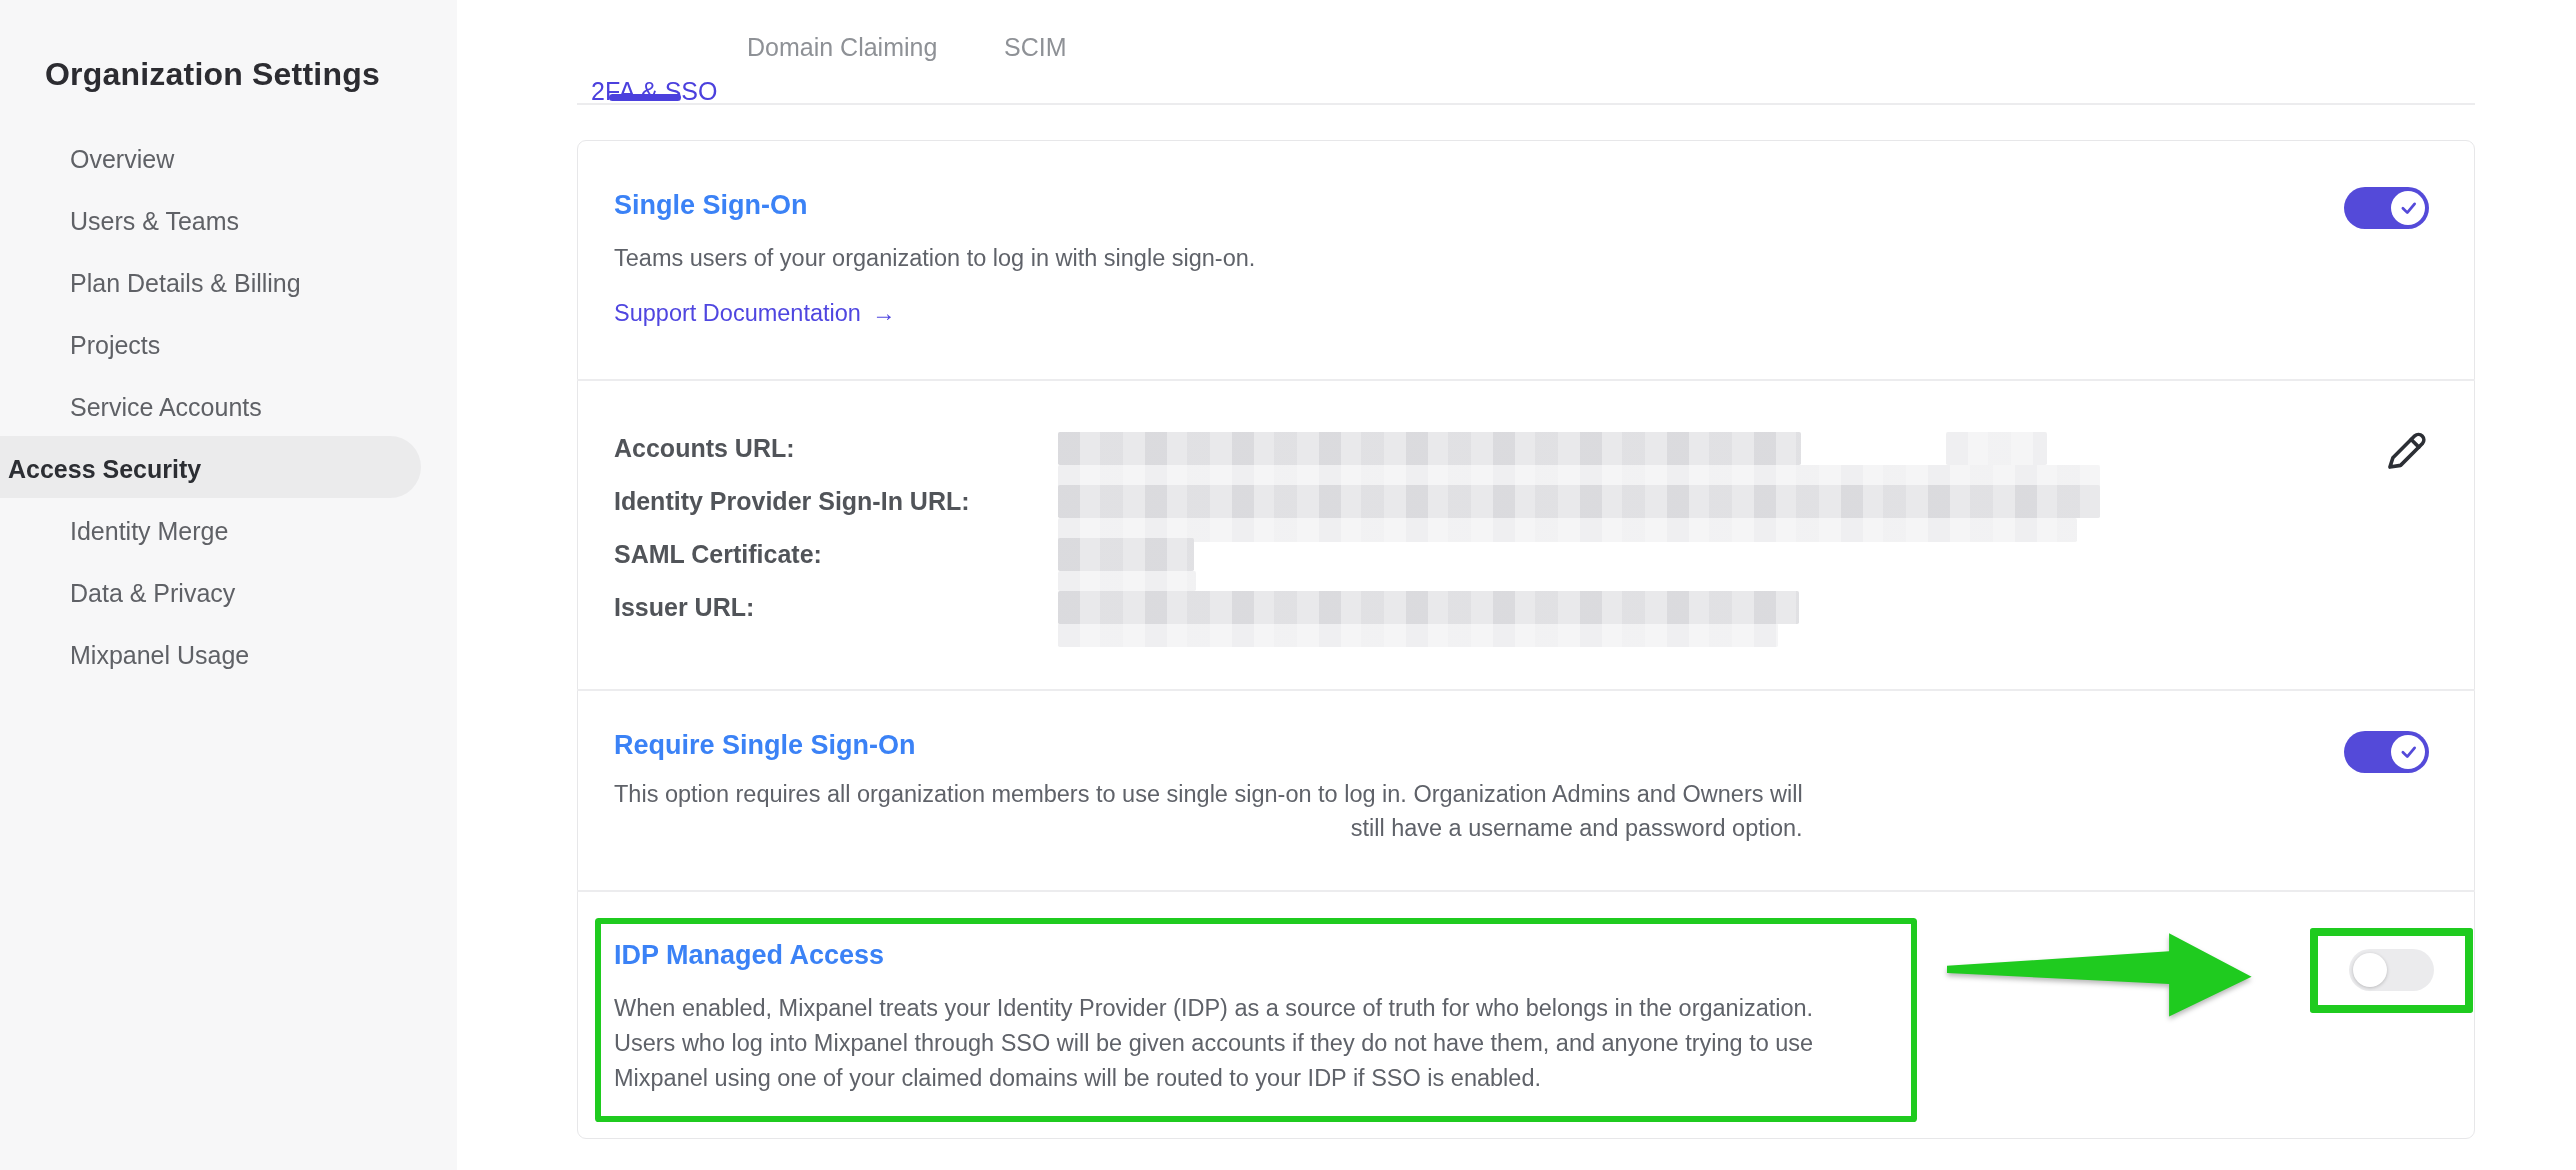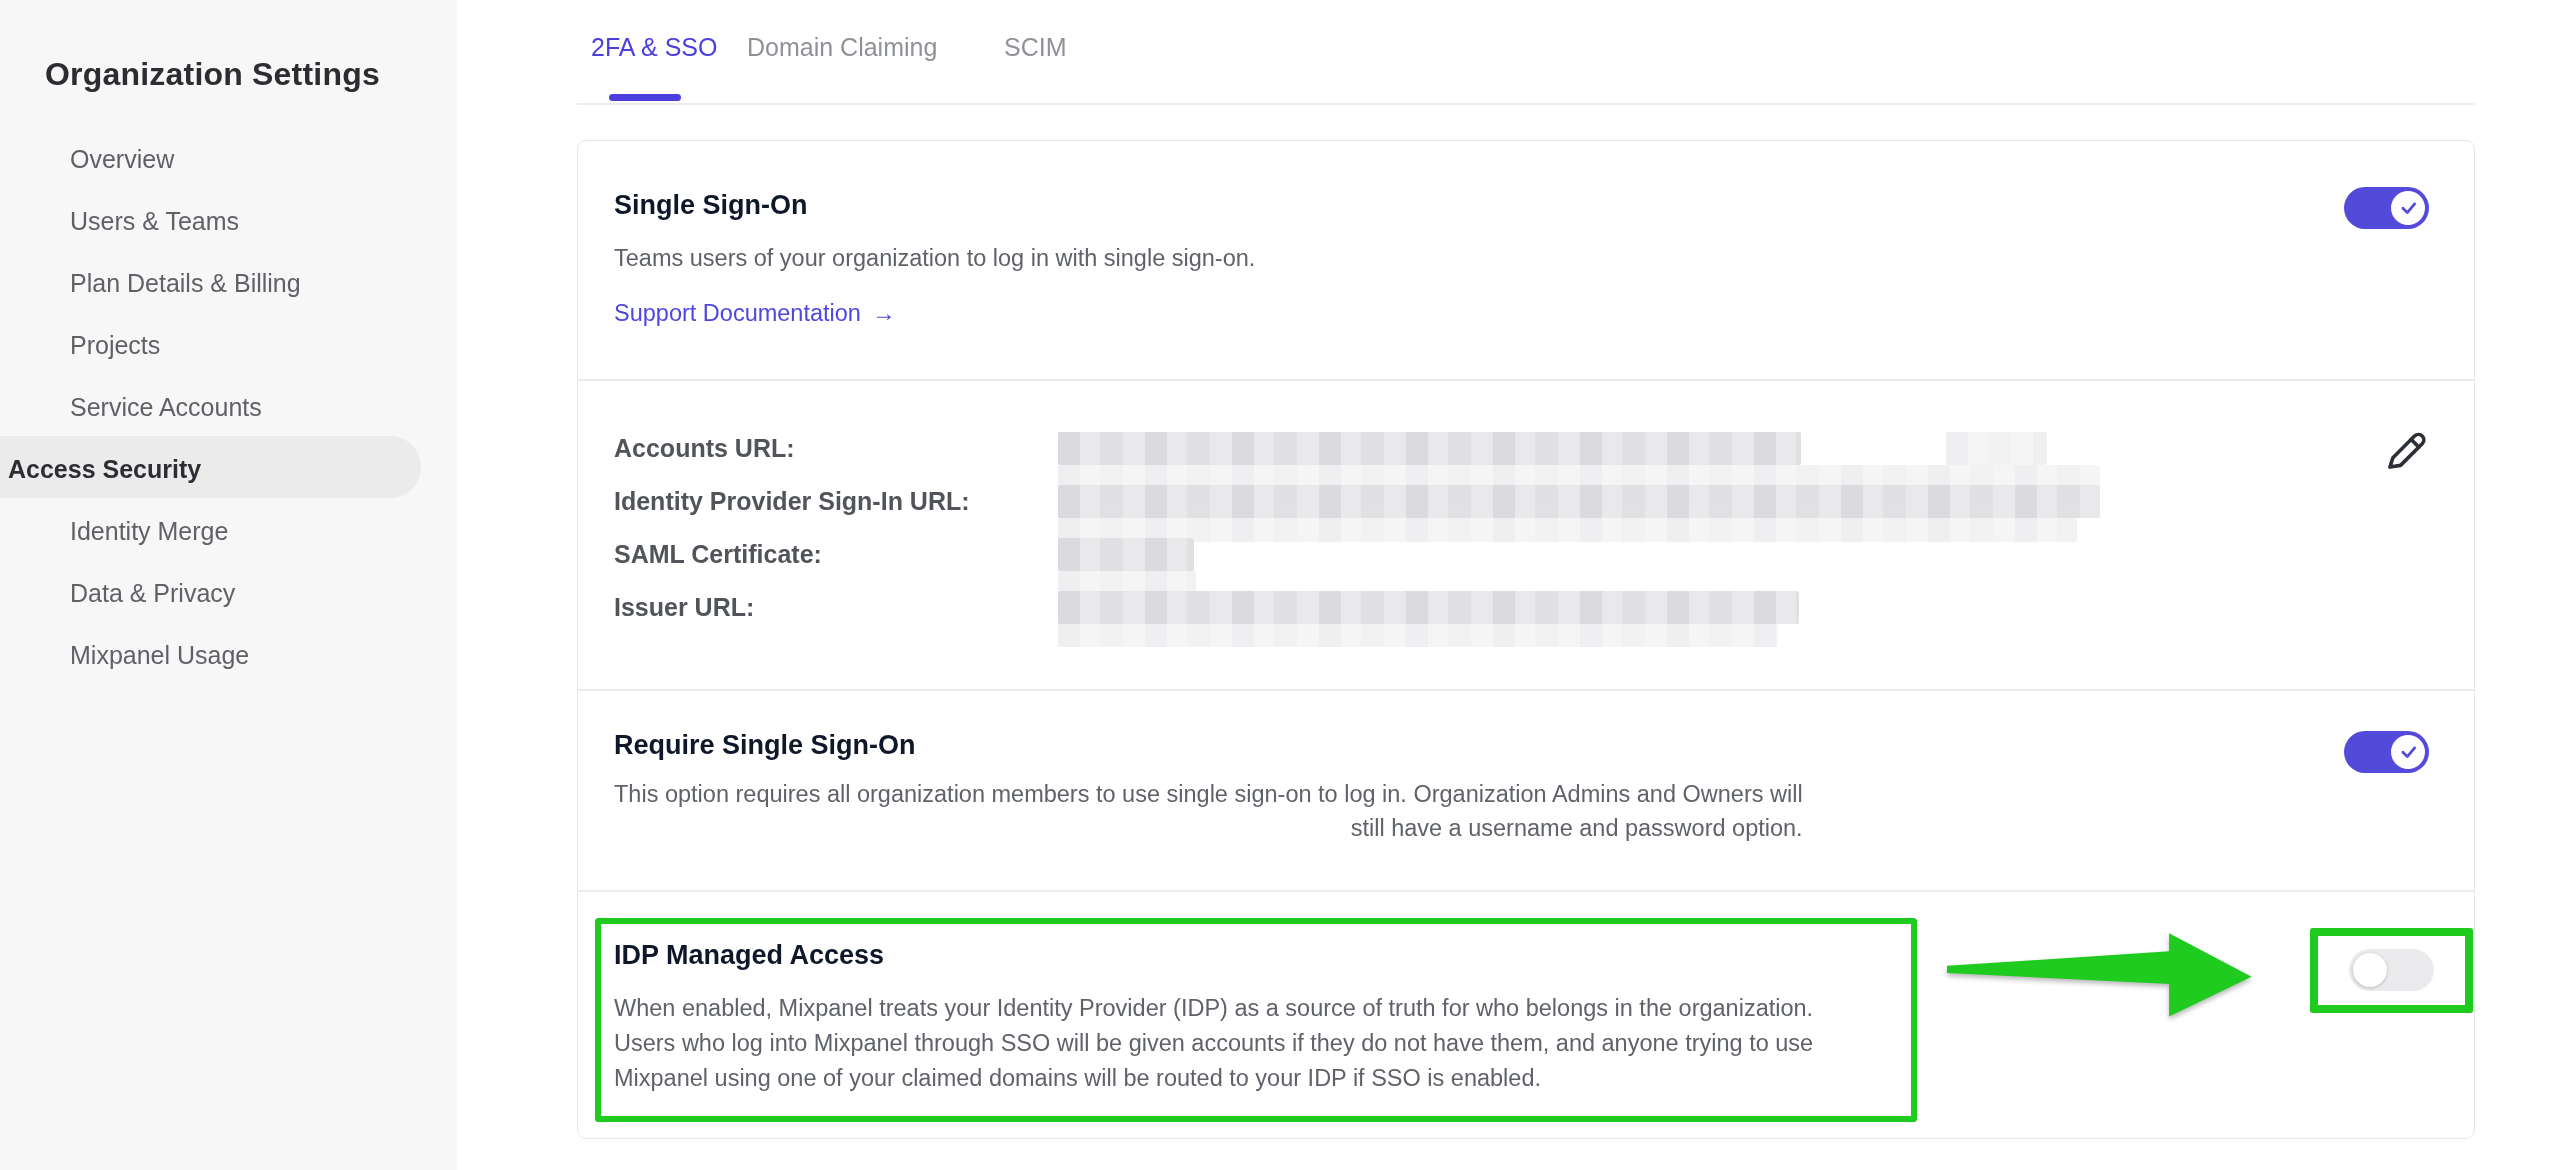--- a/index.html
+++ b/index.html
@@ -79,7 +79,7 @@
     </div>
   </div>
 
-  <div class="tab active" style="left:591px;">2FA &amp; SSO</div>
+  <div class="tab active" style="left:591px;margin-top:44px;">2FA &amp; SSO</div>
   <div class="tab" style="left:747px;">Domain Claiming</div>
   <div class="tab" style="left:1004px;">SCIM</div>
   <div class="tab-underline"></div>

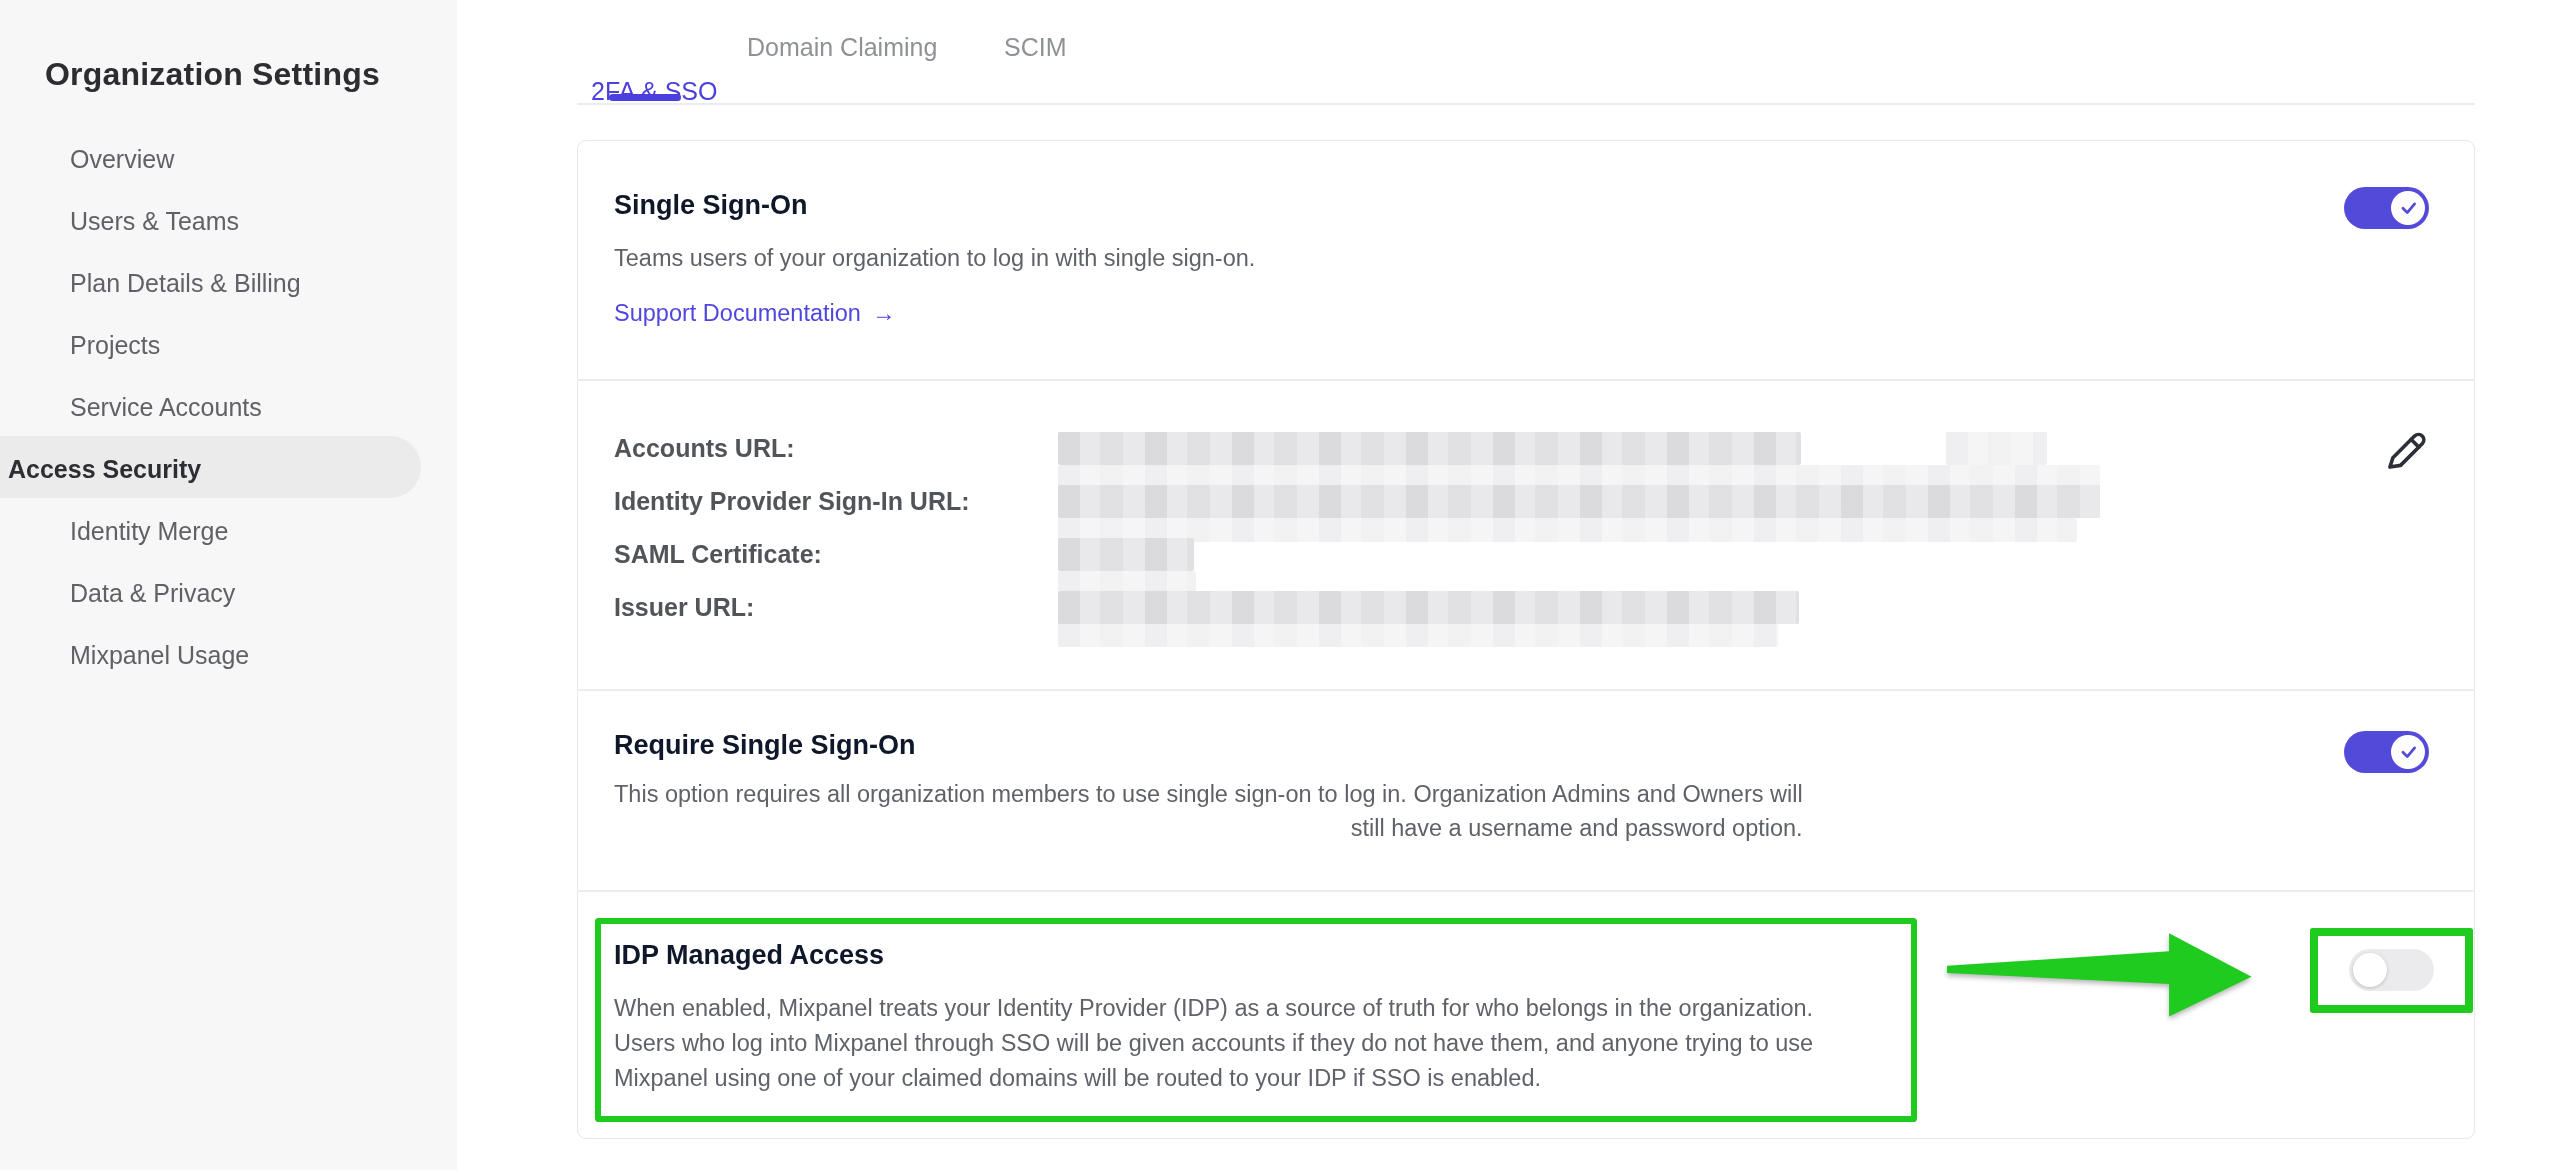--- a/index.html
+++ b/index.html
@@ -25,7 +25,7 @@
   .card { position: absolute; left: 577px; top: 140px; width: 1898px; height: 999px; background: #ffffff; border: 1.8px solid #e7e7e9; border-radius: 9px; }
   .divider { position: absolute; left: 577px; width: 1898px; height: 1.8px; background: #ececee; }
 
-  .sec-heading { position: absolute; left: 614px; font-size: 27px; line-height: 36px; font-weight: 600; color: #0f172a; }
+  .sec-heading { position: absolute; left: 614px; font-size: 27px; line-height: 36px; font-weight: 600; color: #3b82f6; }
   .sec-desc { position: absolute; left: 614px; font-size: 23.5px; color: #5f6269; }
   .one-line { line-height: 31px; }
   .lh38 { line-height: 34px; }

